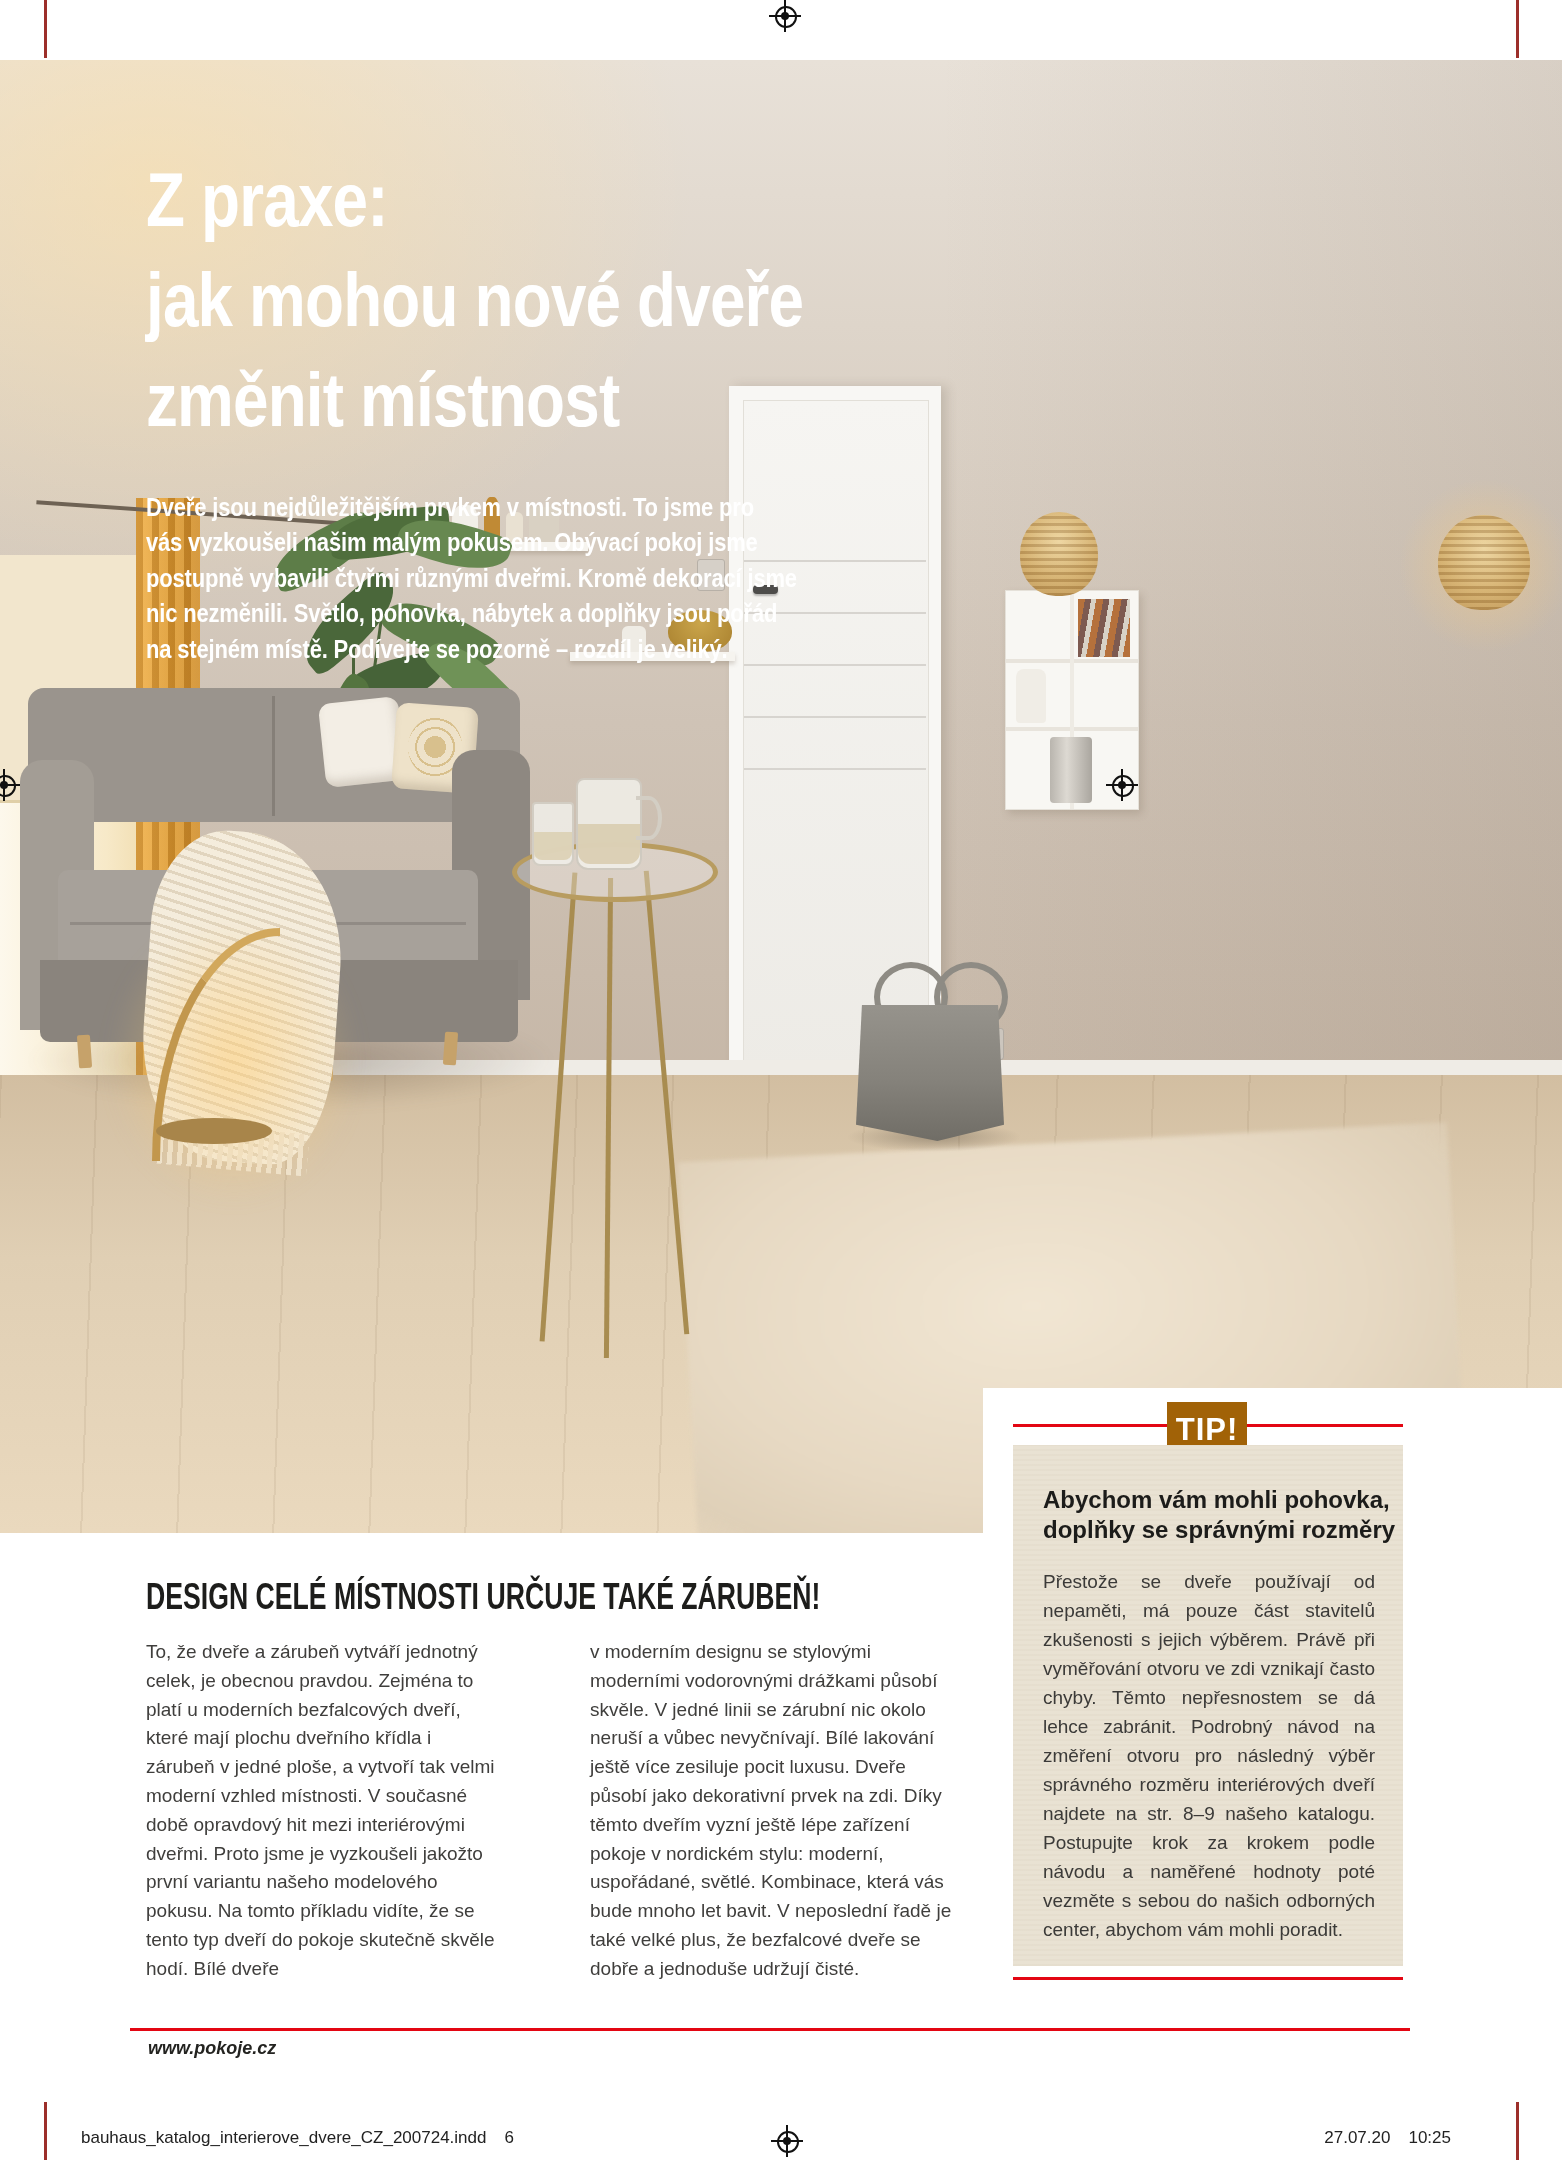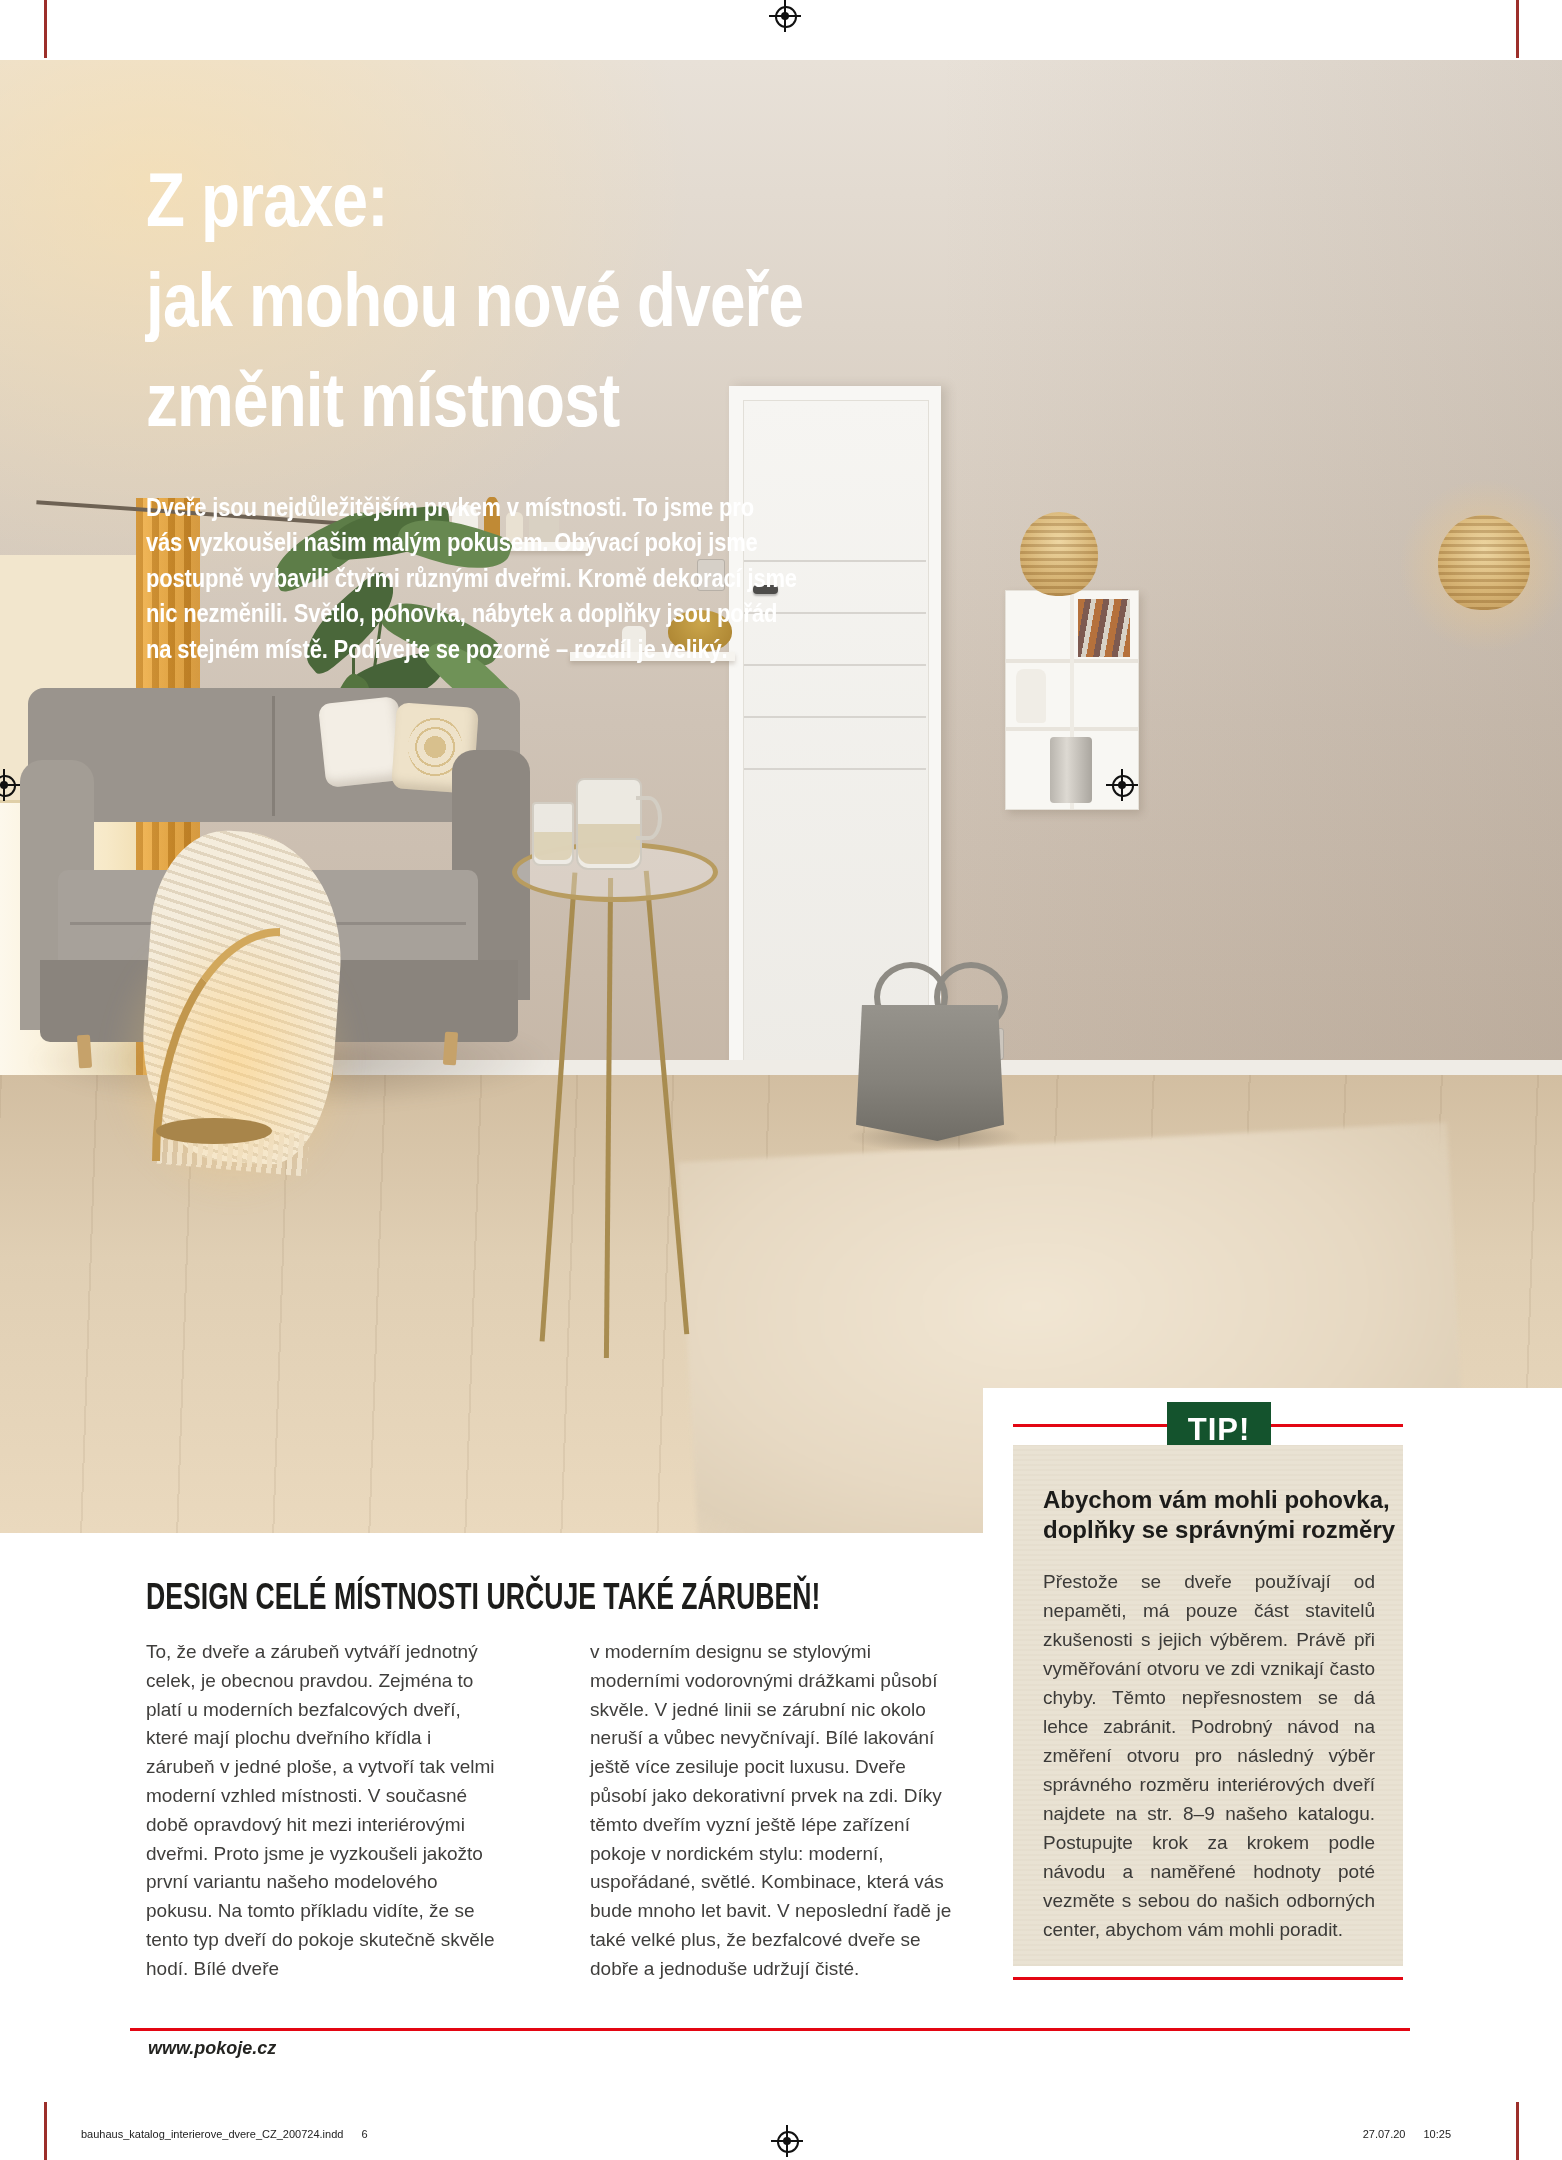--- a/index.html
+++ b/index.html
@@ -117,7 +117,7 @@
 
   
   .tip-rule{left:1013px;width:390px;height:3px;background:#e30613;}
-  .tip-badge{left:1167px;top:1402px;width:104px;height:55px;background:#14532d;color:#fff;
+  .tip-badge{left:1167px;top:1402px;width:80px;height:55px;background:#a16207;color:#fff;
     font-weight:bold;font-size:31px;letter-spacing:1px;display:flex;align-items:center;justify-content:center;}
   .tip-box{left:1013px;top:1445px;width:390px;height:521px;background:#e9e2d3;
     background-image:repeating-linear-gradient(0deg,rgba(190,175,150,.08) 0 2px,rgba(255,255,255,0) 2px 5px);}

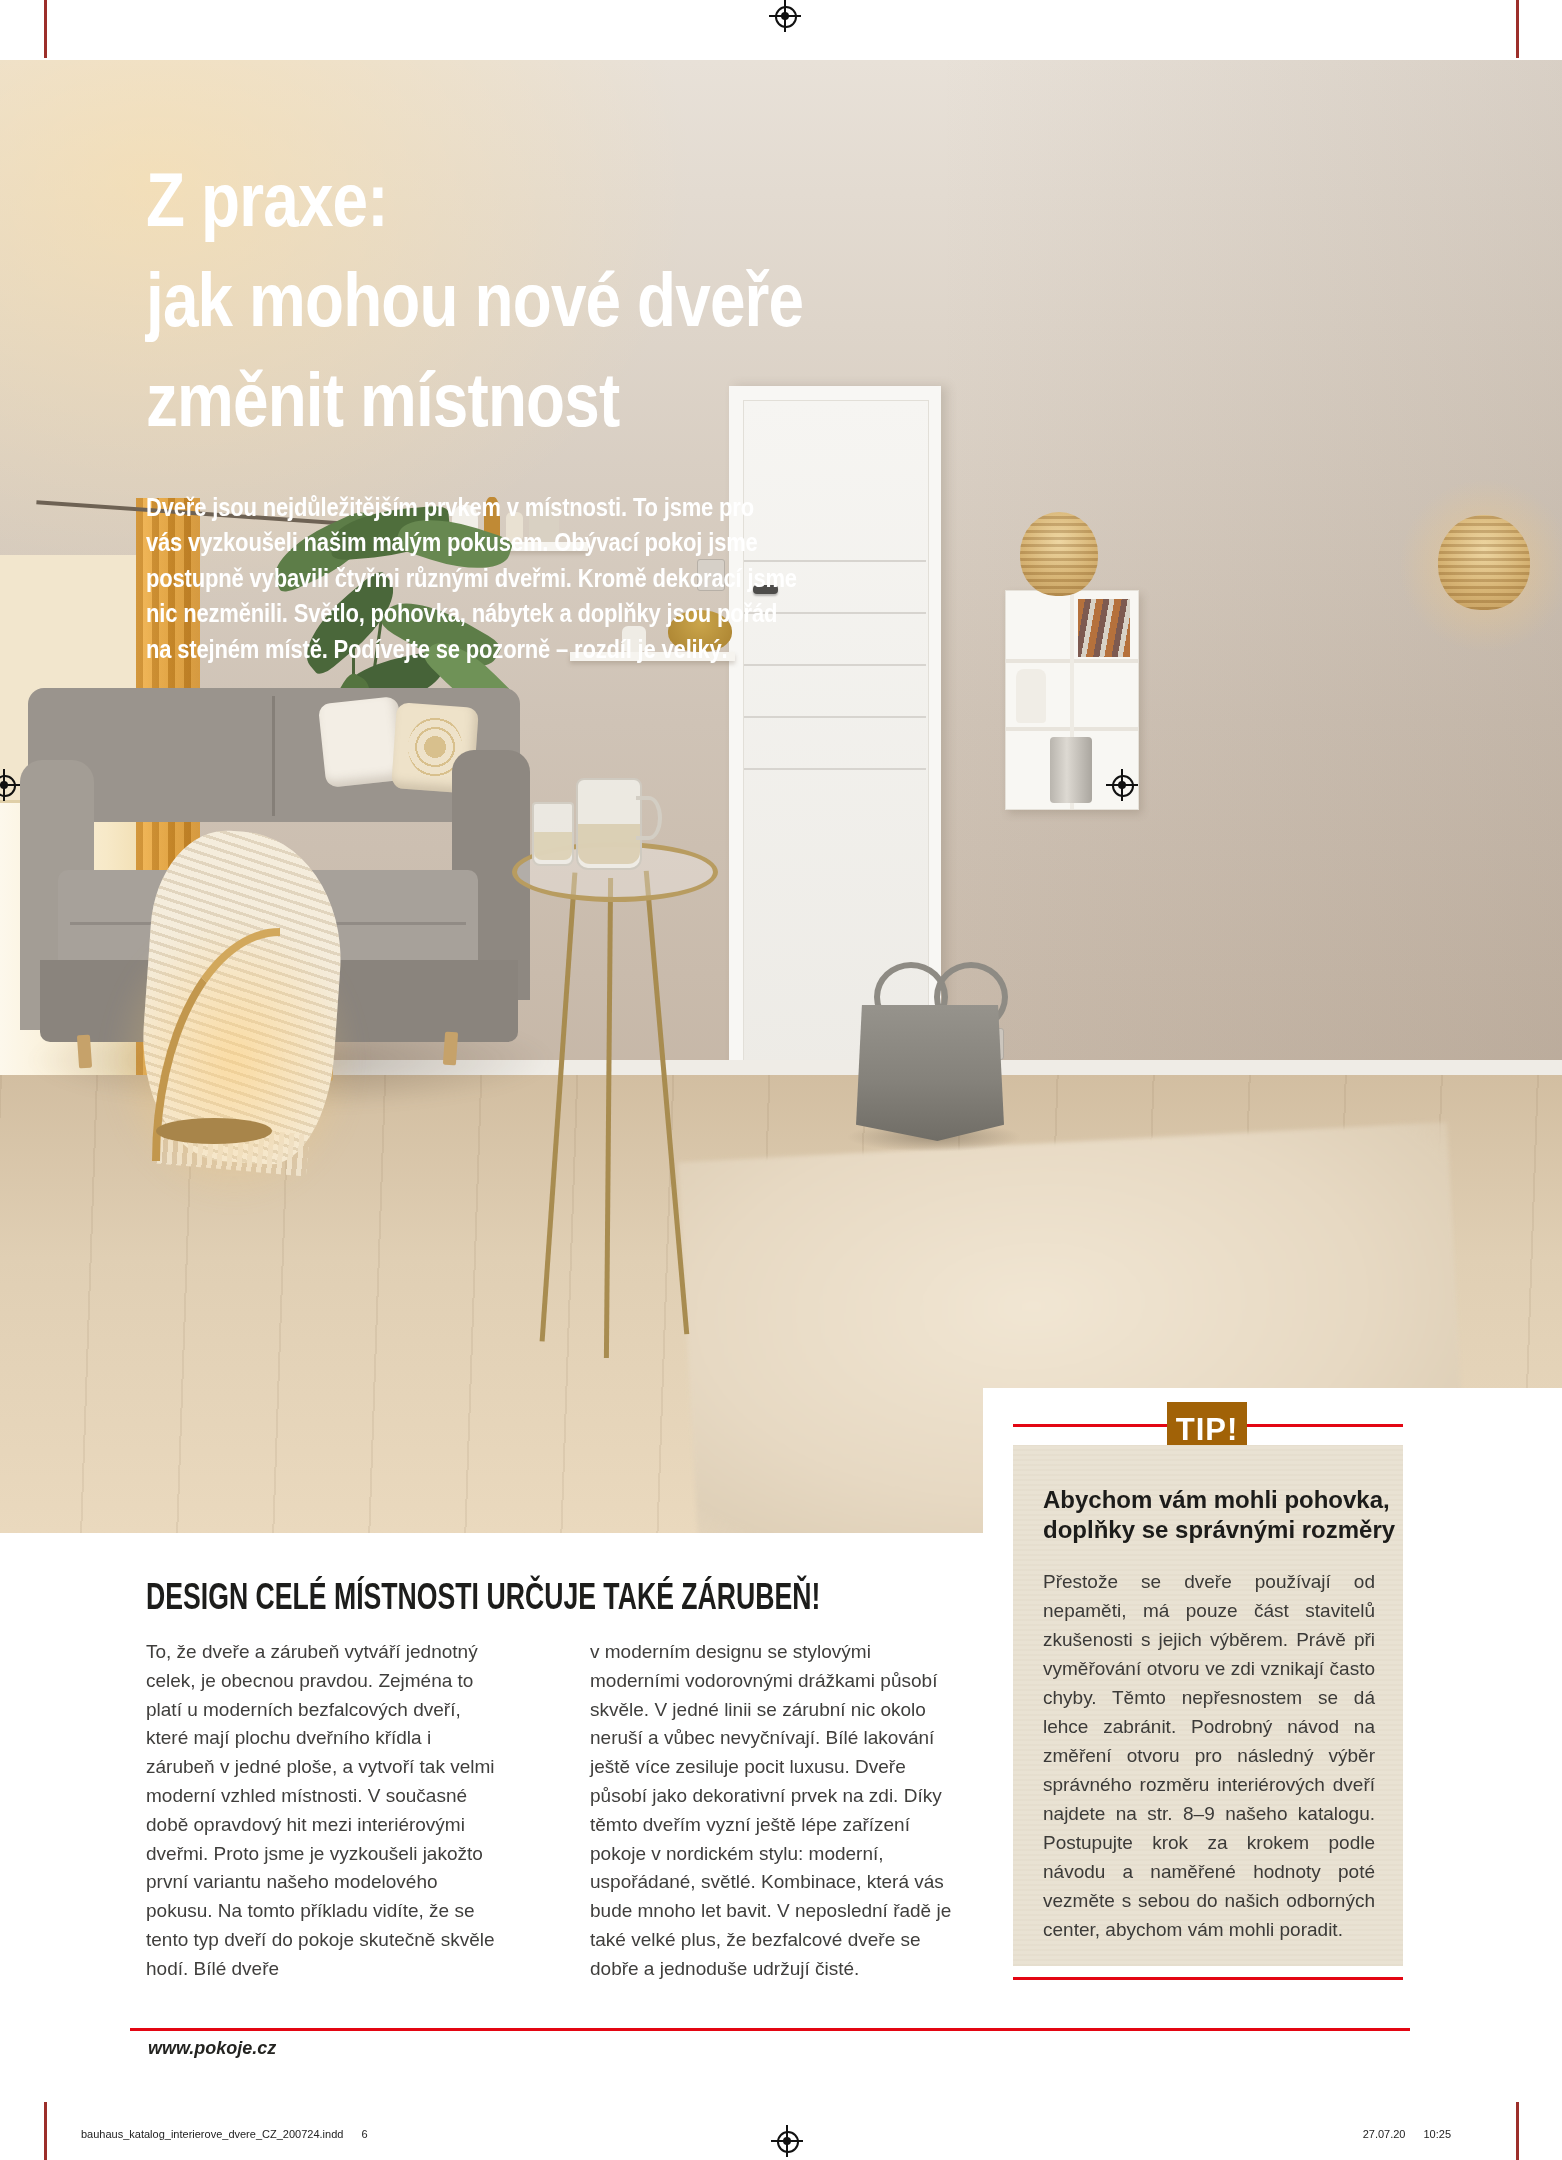--- a/index.html
+++ b/index.html
@@ -127,7 +127,7 @@
   
   .footer-rule{left:130px;top:2028px;width:1280px;height:3px;background:#e30613;}
   .website{left:148px;top:2038px;font-size:18px;font-weight:bold;font-style:italic;color:#232320;}
-  .printline{top:2128px;font-size:11px;color:#222;text-align:right;}
+  .printline{top:2128px;font-size:17px;color:#222;text-align:right;}
   .print-left{left:81px;}
   .print-right{right:111px;}
   .gap{display:inline-block;width:18px;}

